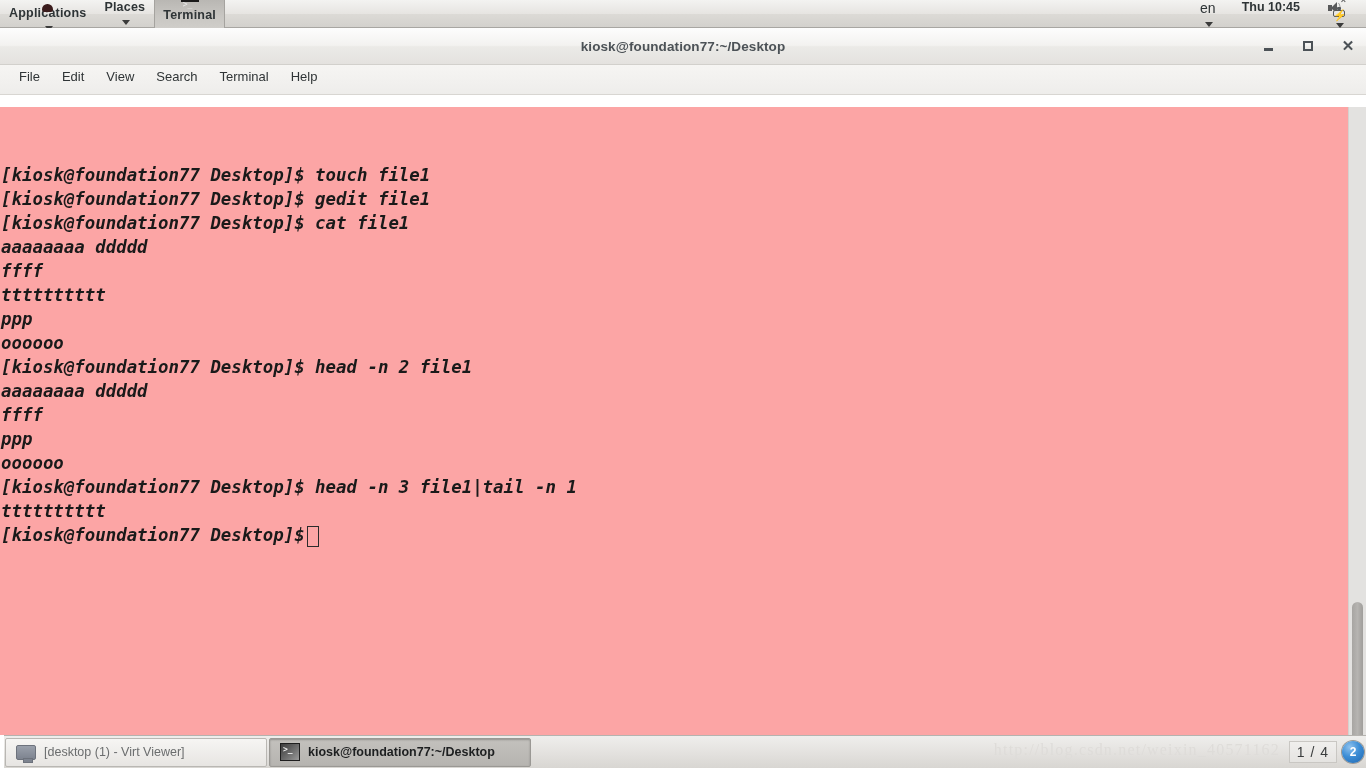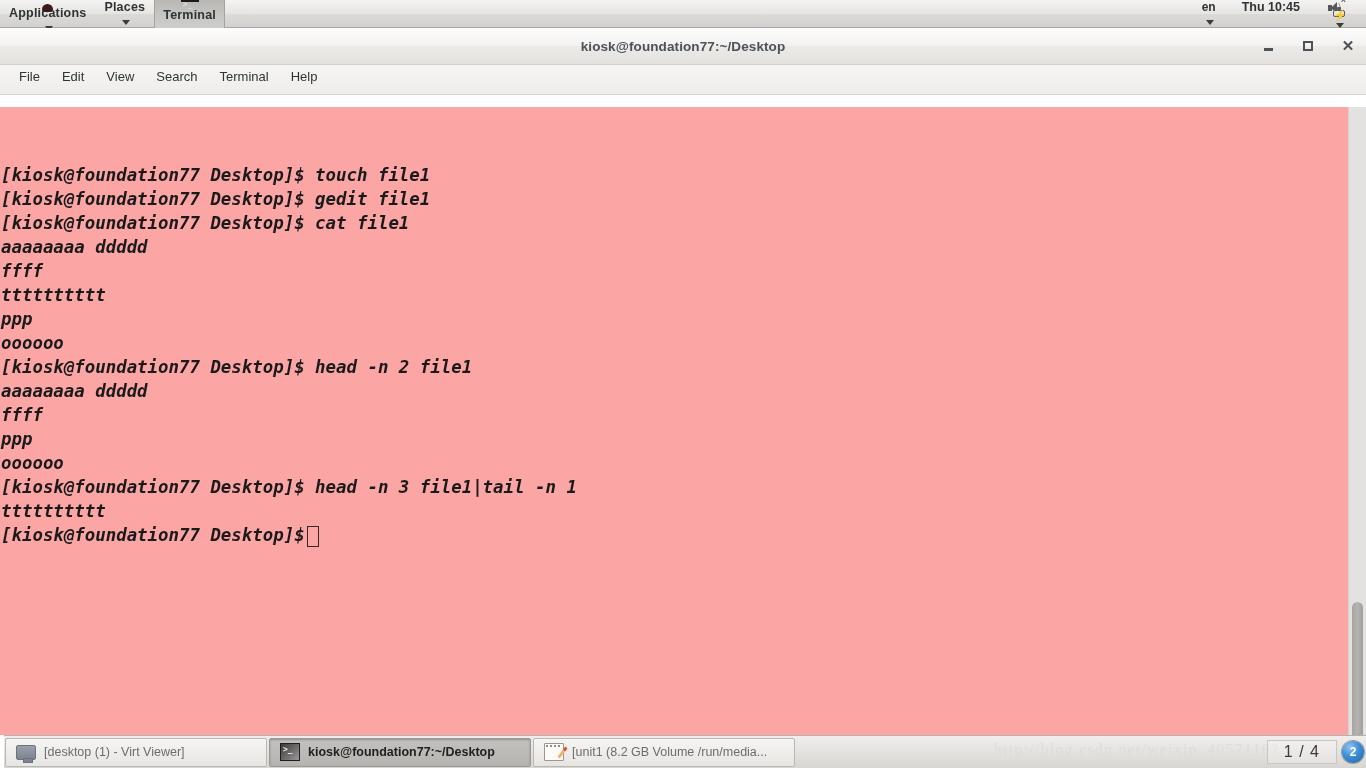--- a/index.html
+++ b/index.html
@@ -95,7 +95,7 @@
     padding-right: 6px;
   }
   .clock { font-weight: bold; font-size: 12.5px; padding: 0 8px; }
-  .lang { font-weight: bold; font-size: 12px; }
+  .lang { font-weight: normal; font-size: 14px; }
   .icon-speaker {
     position: relative;
     width: 18px; height: 16px;

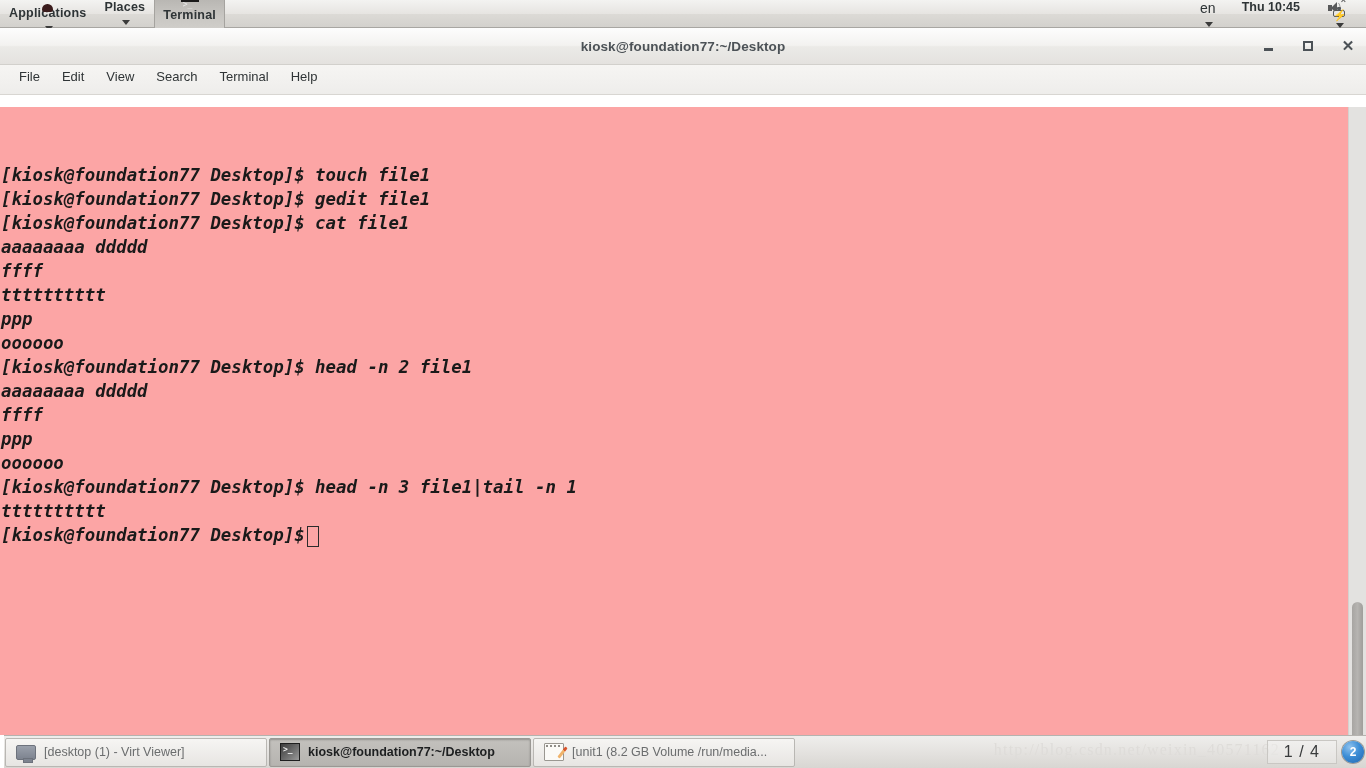--- a/index.html
+++ b/index.html
@@ -507,10 +507,6 @@
       <span class="tb-icon icon-terminal"></span>
       <span class="tb-label">kiosk@foundation77:~/Desktop</span>
     </div>
-    <div class="task-btn" style="width:262px">
-      <span class="tb-icon icon-gedit"></span>
-      <span class="tb-label">[unit1 (8.2 GB Volume /run/media...</span>
-    </div>
 
     <div class="workspace">
       <span class="ws-pager">1 / 4</span>

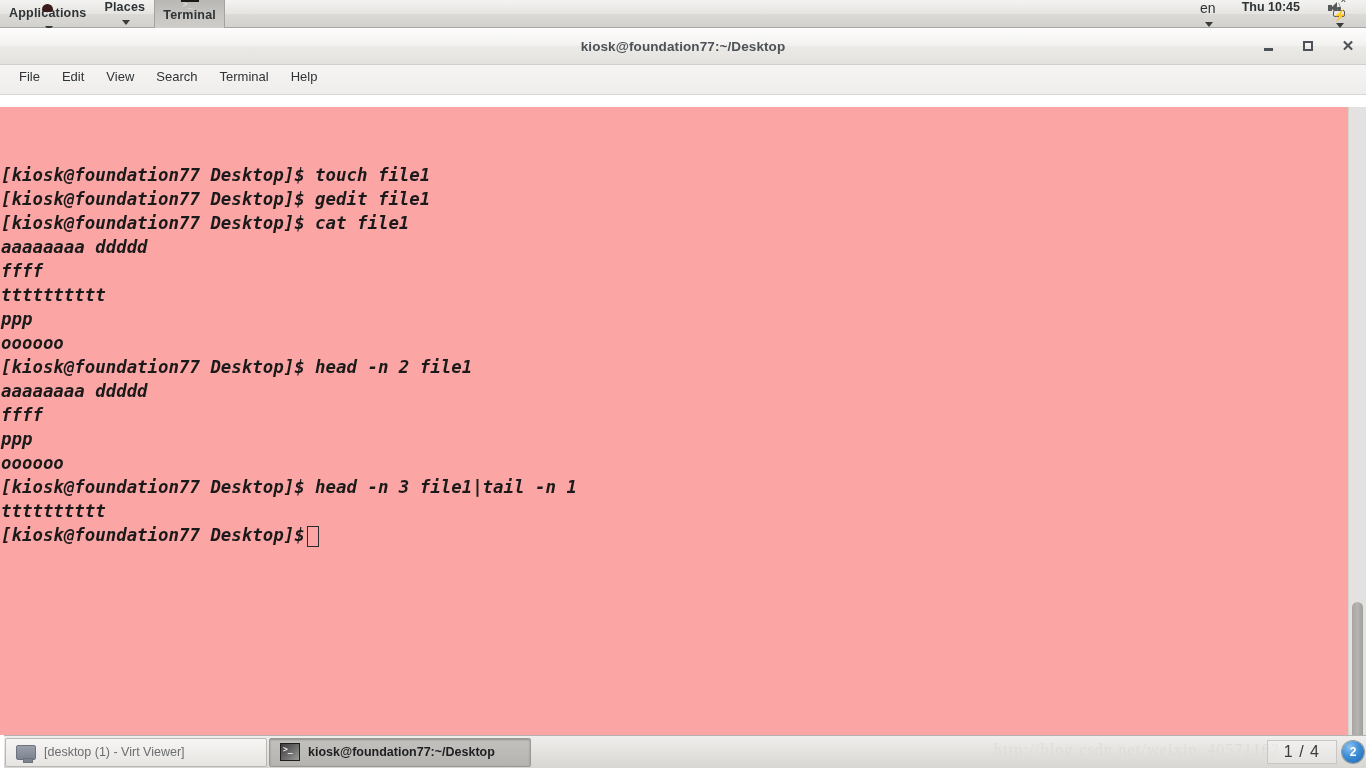--- a/index.html
+++ b/index.html
@@ -379,8 +379,8 @@
   .ws-pager {
     border: 1px solid #c9c7c3;
     background: rgba(255,255,255,.25);
-    padding: 2px 16px;
-    font-size: 16px;
+    padding: 2px 7px;
+    font-size: 14px;
     color: #3a3c3d;
     letter-spacing: 1px;
   }

